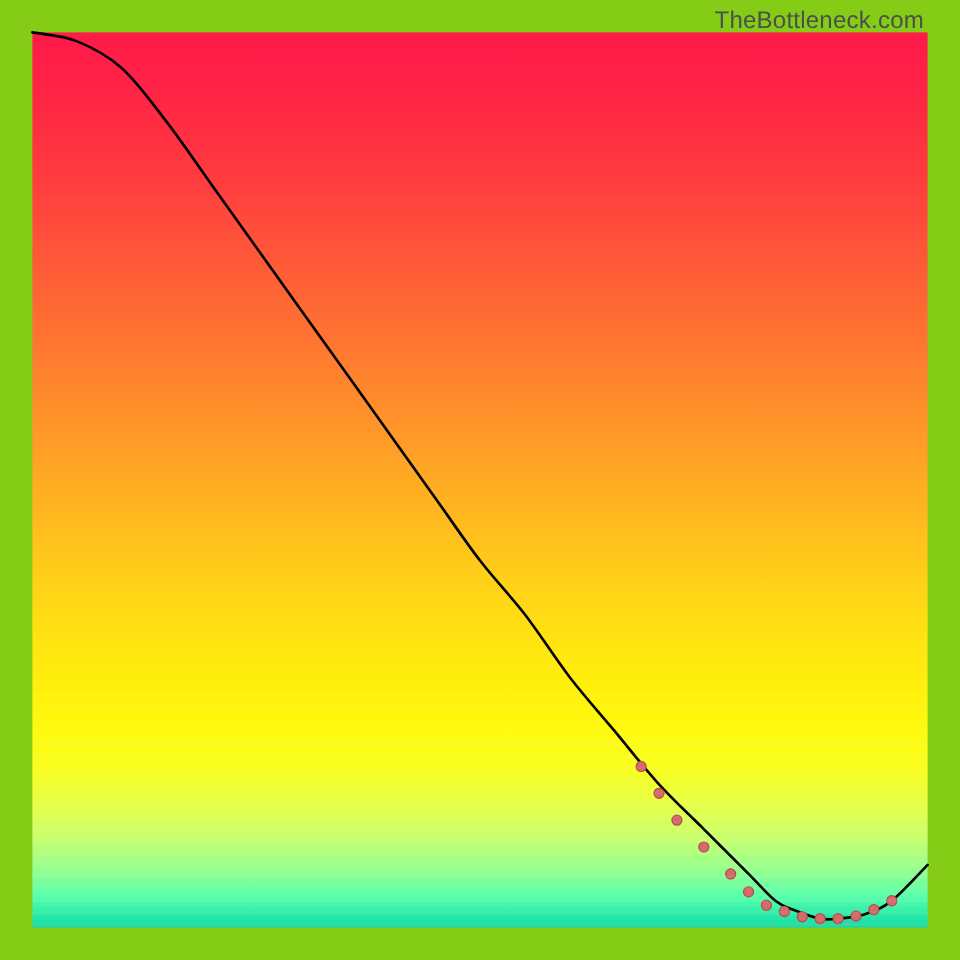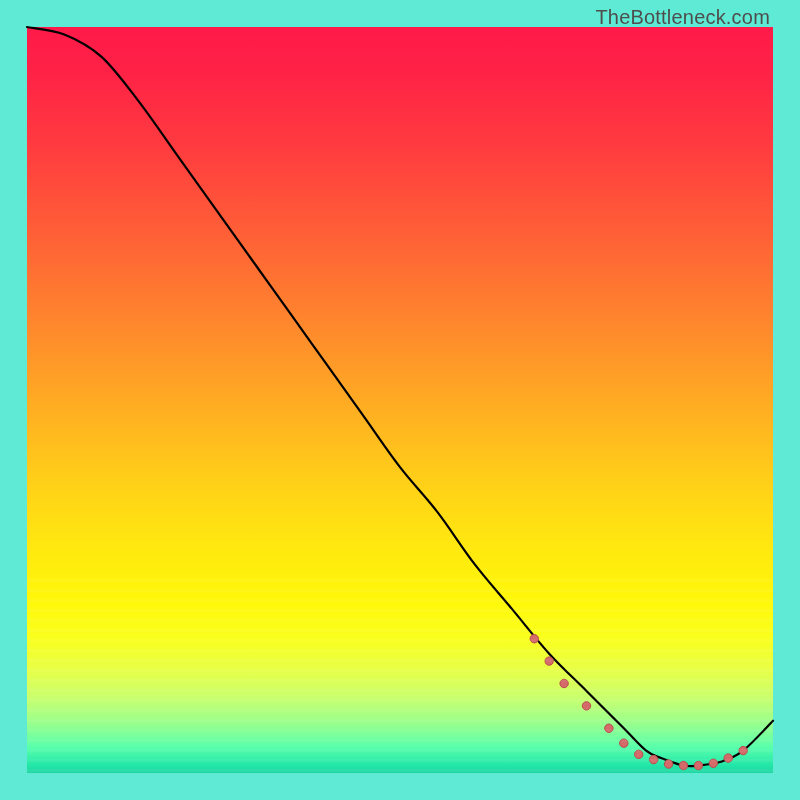--- a/index.html
+++ b/index.html
@@ -15,7 +15,7 @@
     position: relative;
     width: 800px;
     height: 800px;
-    background: #5eead4;
+    background: #84cc16;
   }
   .plot-area {
     position: absolute;

